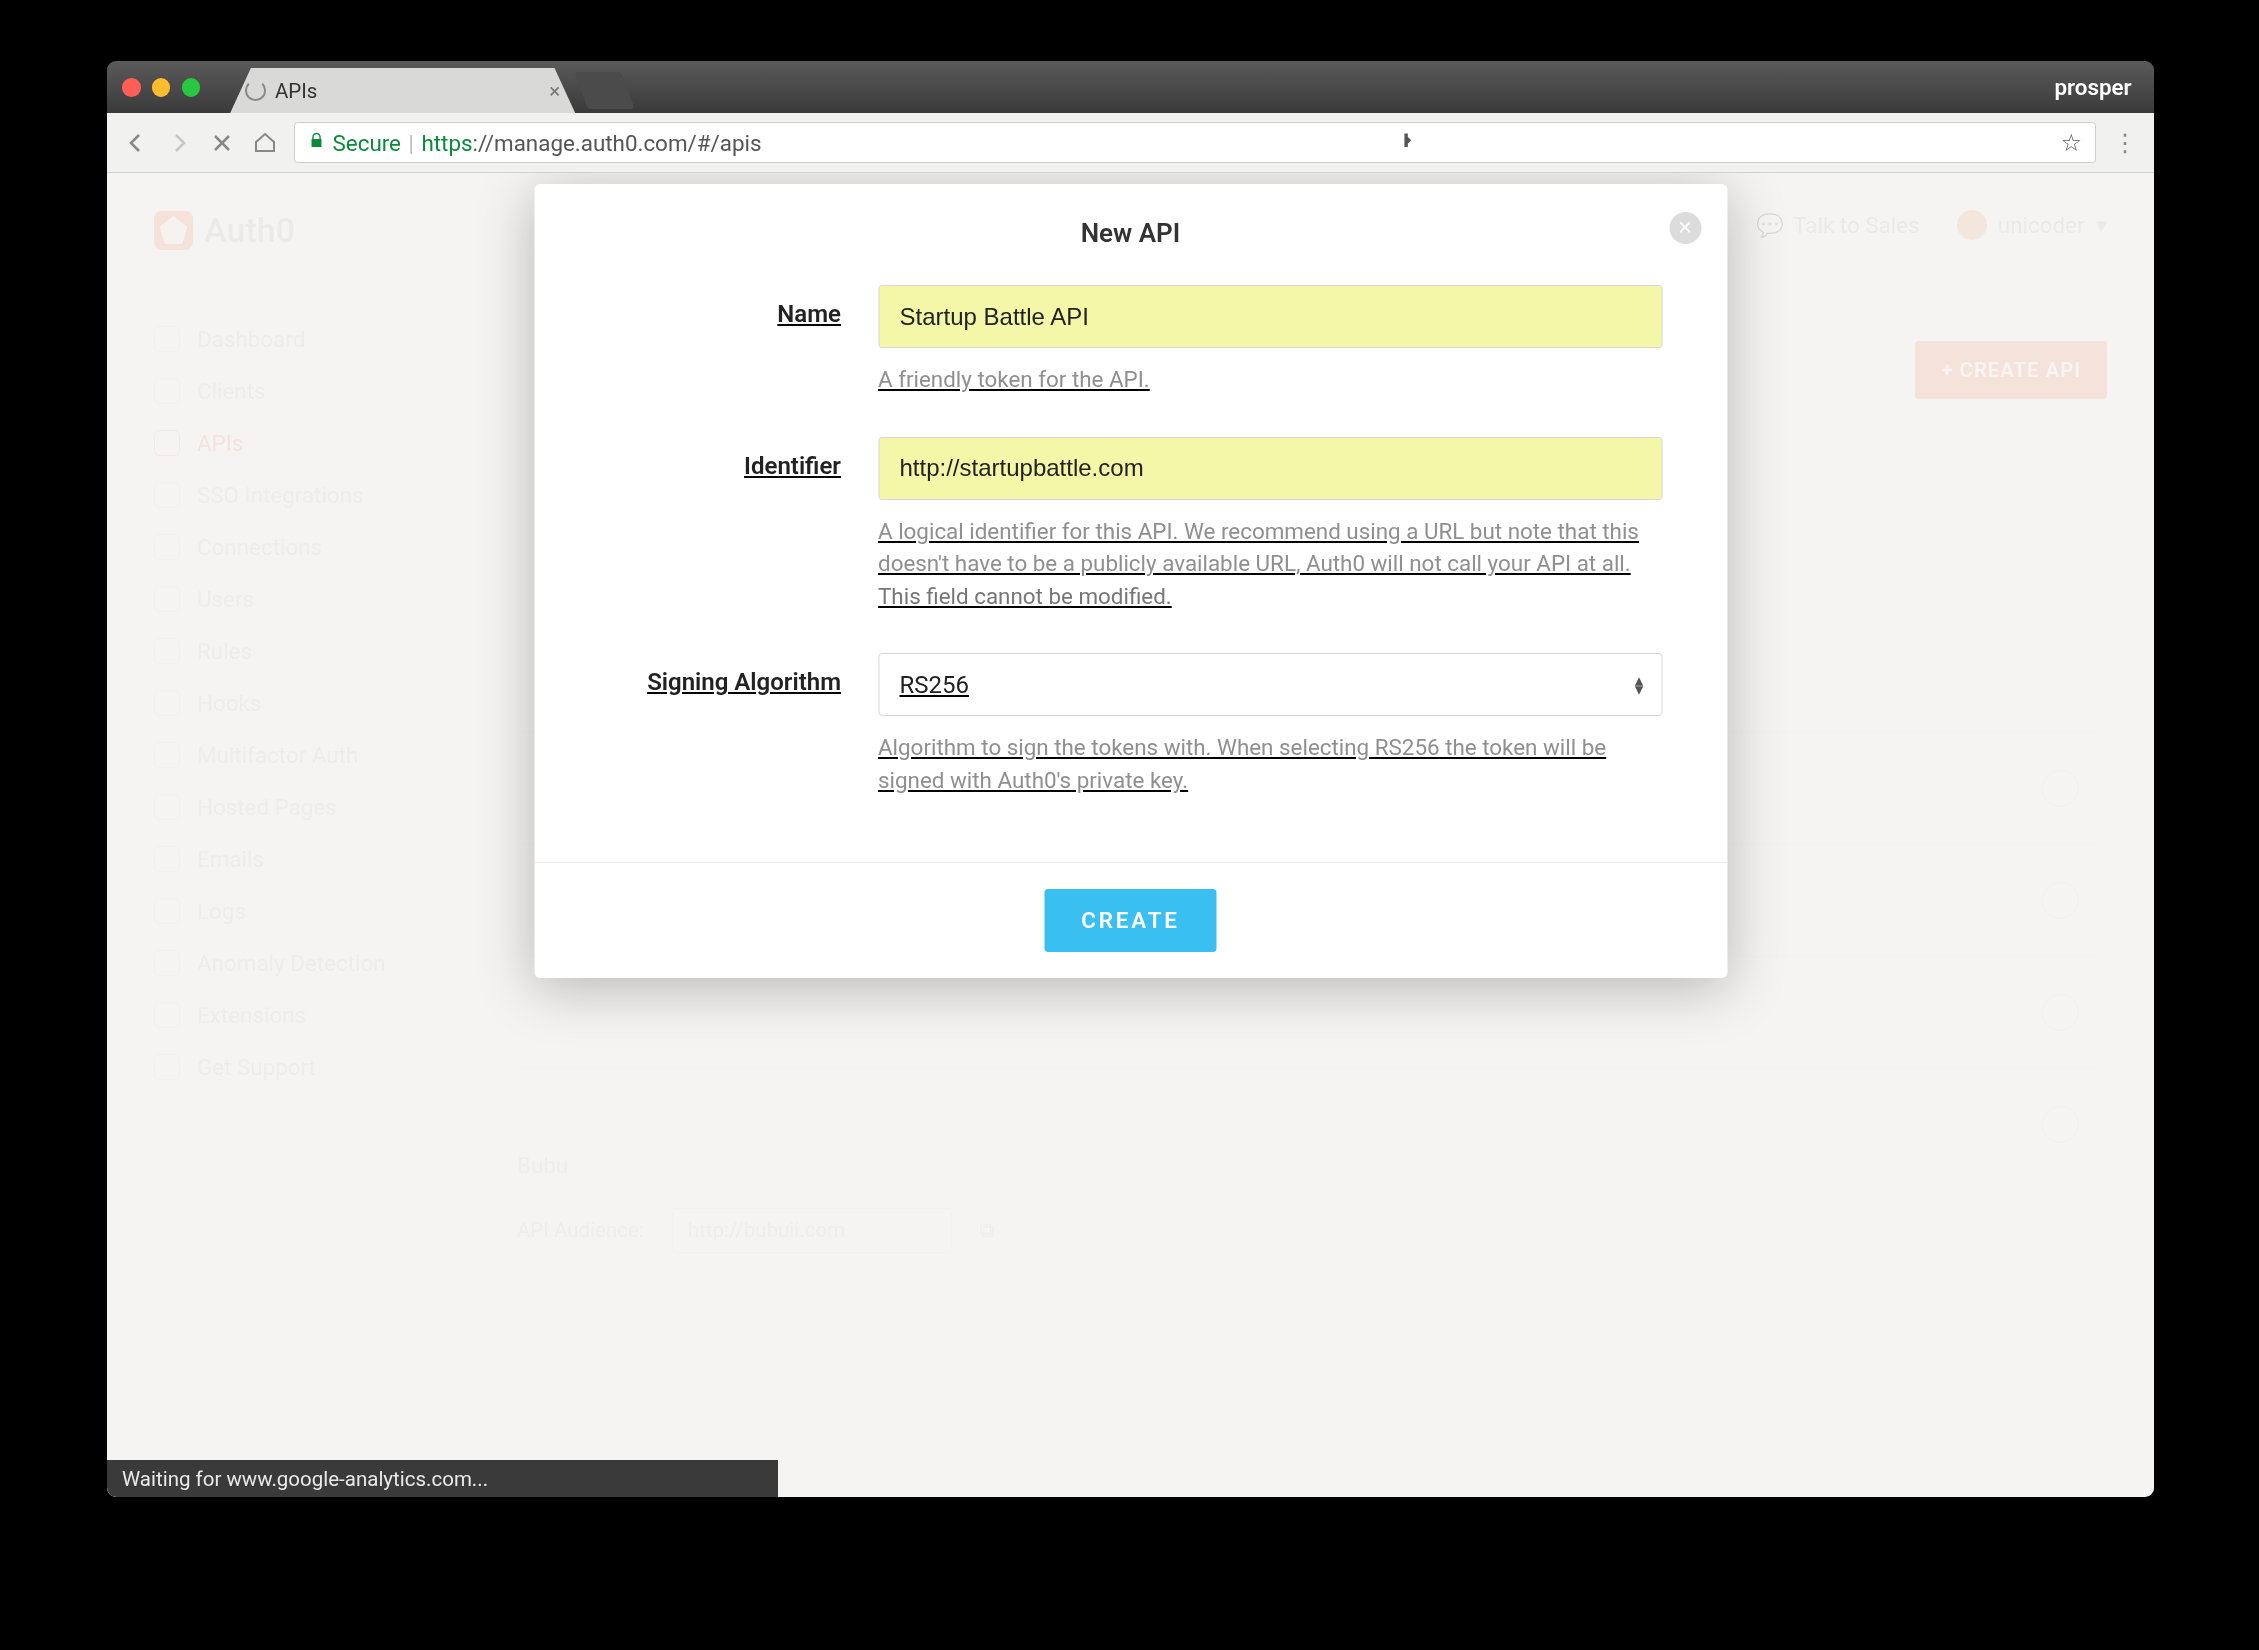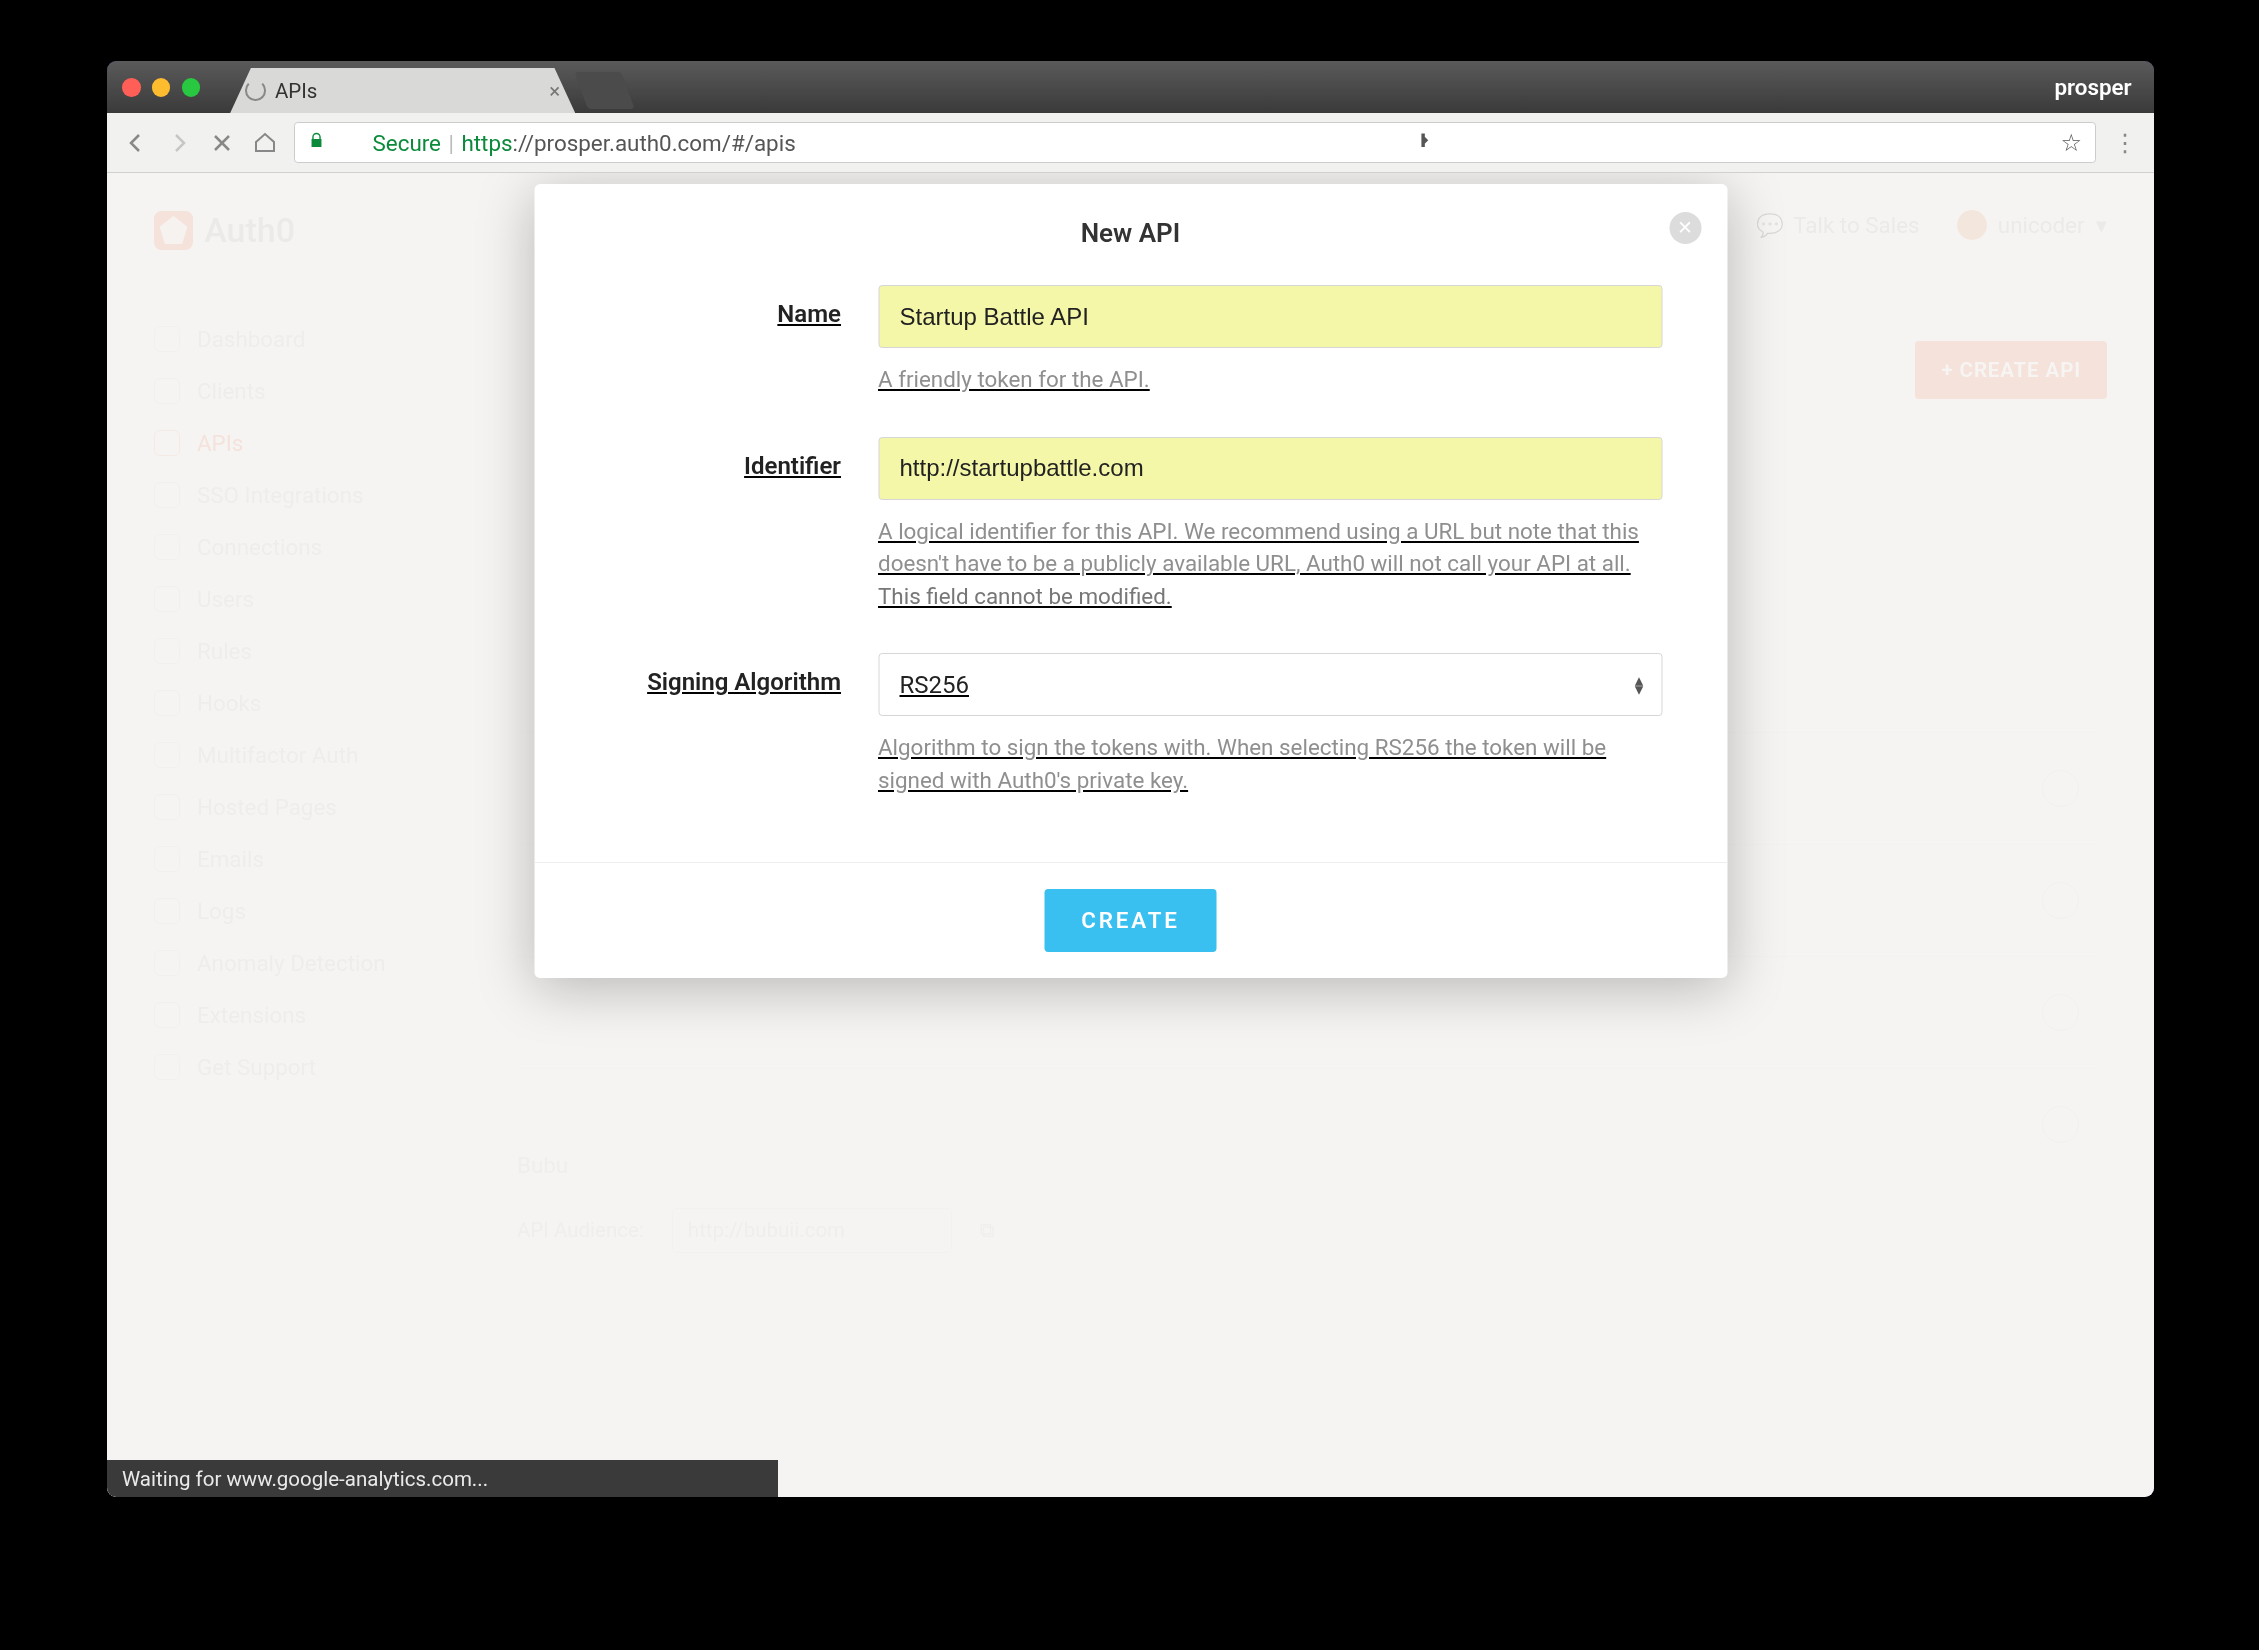--- a/index.html
+++ b/index.html
@@ -22,7 +22,7 @@
   .nav-btn svg { width:24px; height:24px; }
   .addrbar { flex:1; height:41px; background:#fff; border:0.9px solid #ccc; border-radius:3.7px; display:flex; align-items:center; padding:0 13px; gap:7.5px; font-size:22.4px; }
   .lock { color:#0a8a3a; font-size:18.6px; }
-  .secure { color:#0a8a3a; font-size:22.4px;margin-left:40px; }
+  .secure { color:#0a8a3a; font-size:22.4px; }
   .addr-divider { color:#bbb; }
   .url-scheme { color:#0a8a3a; }
   .url-rest { color:#555; }

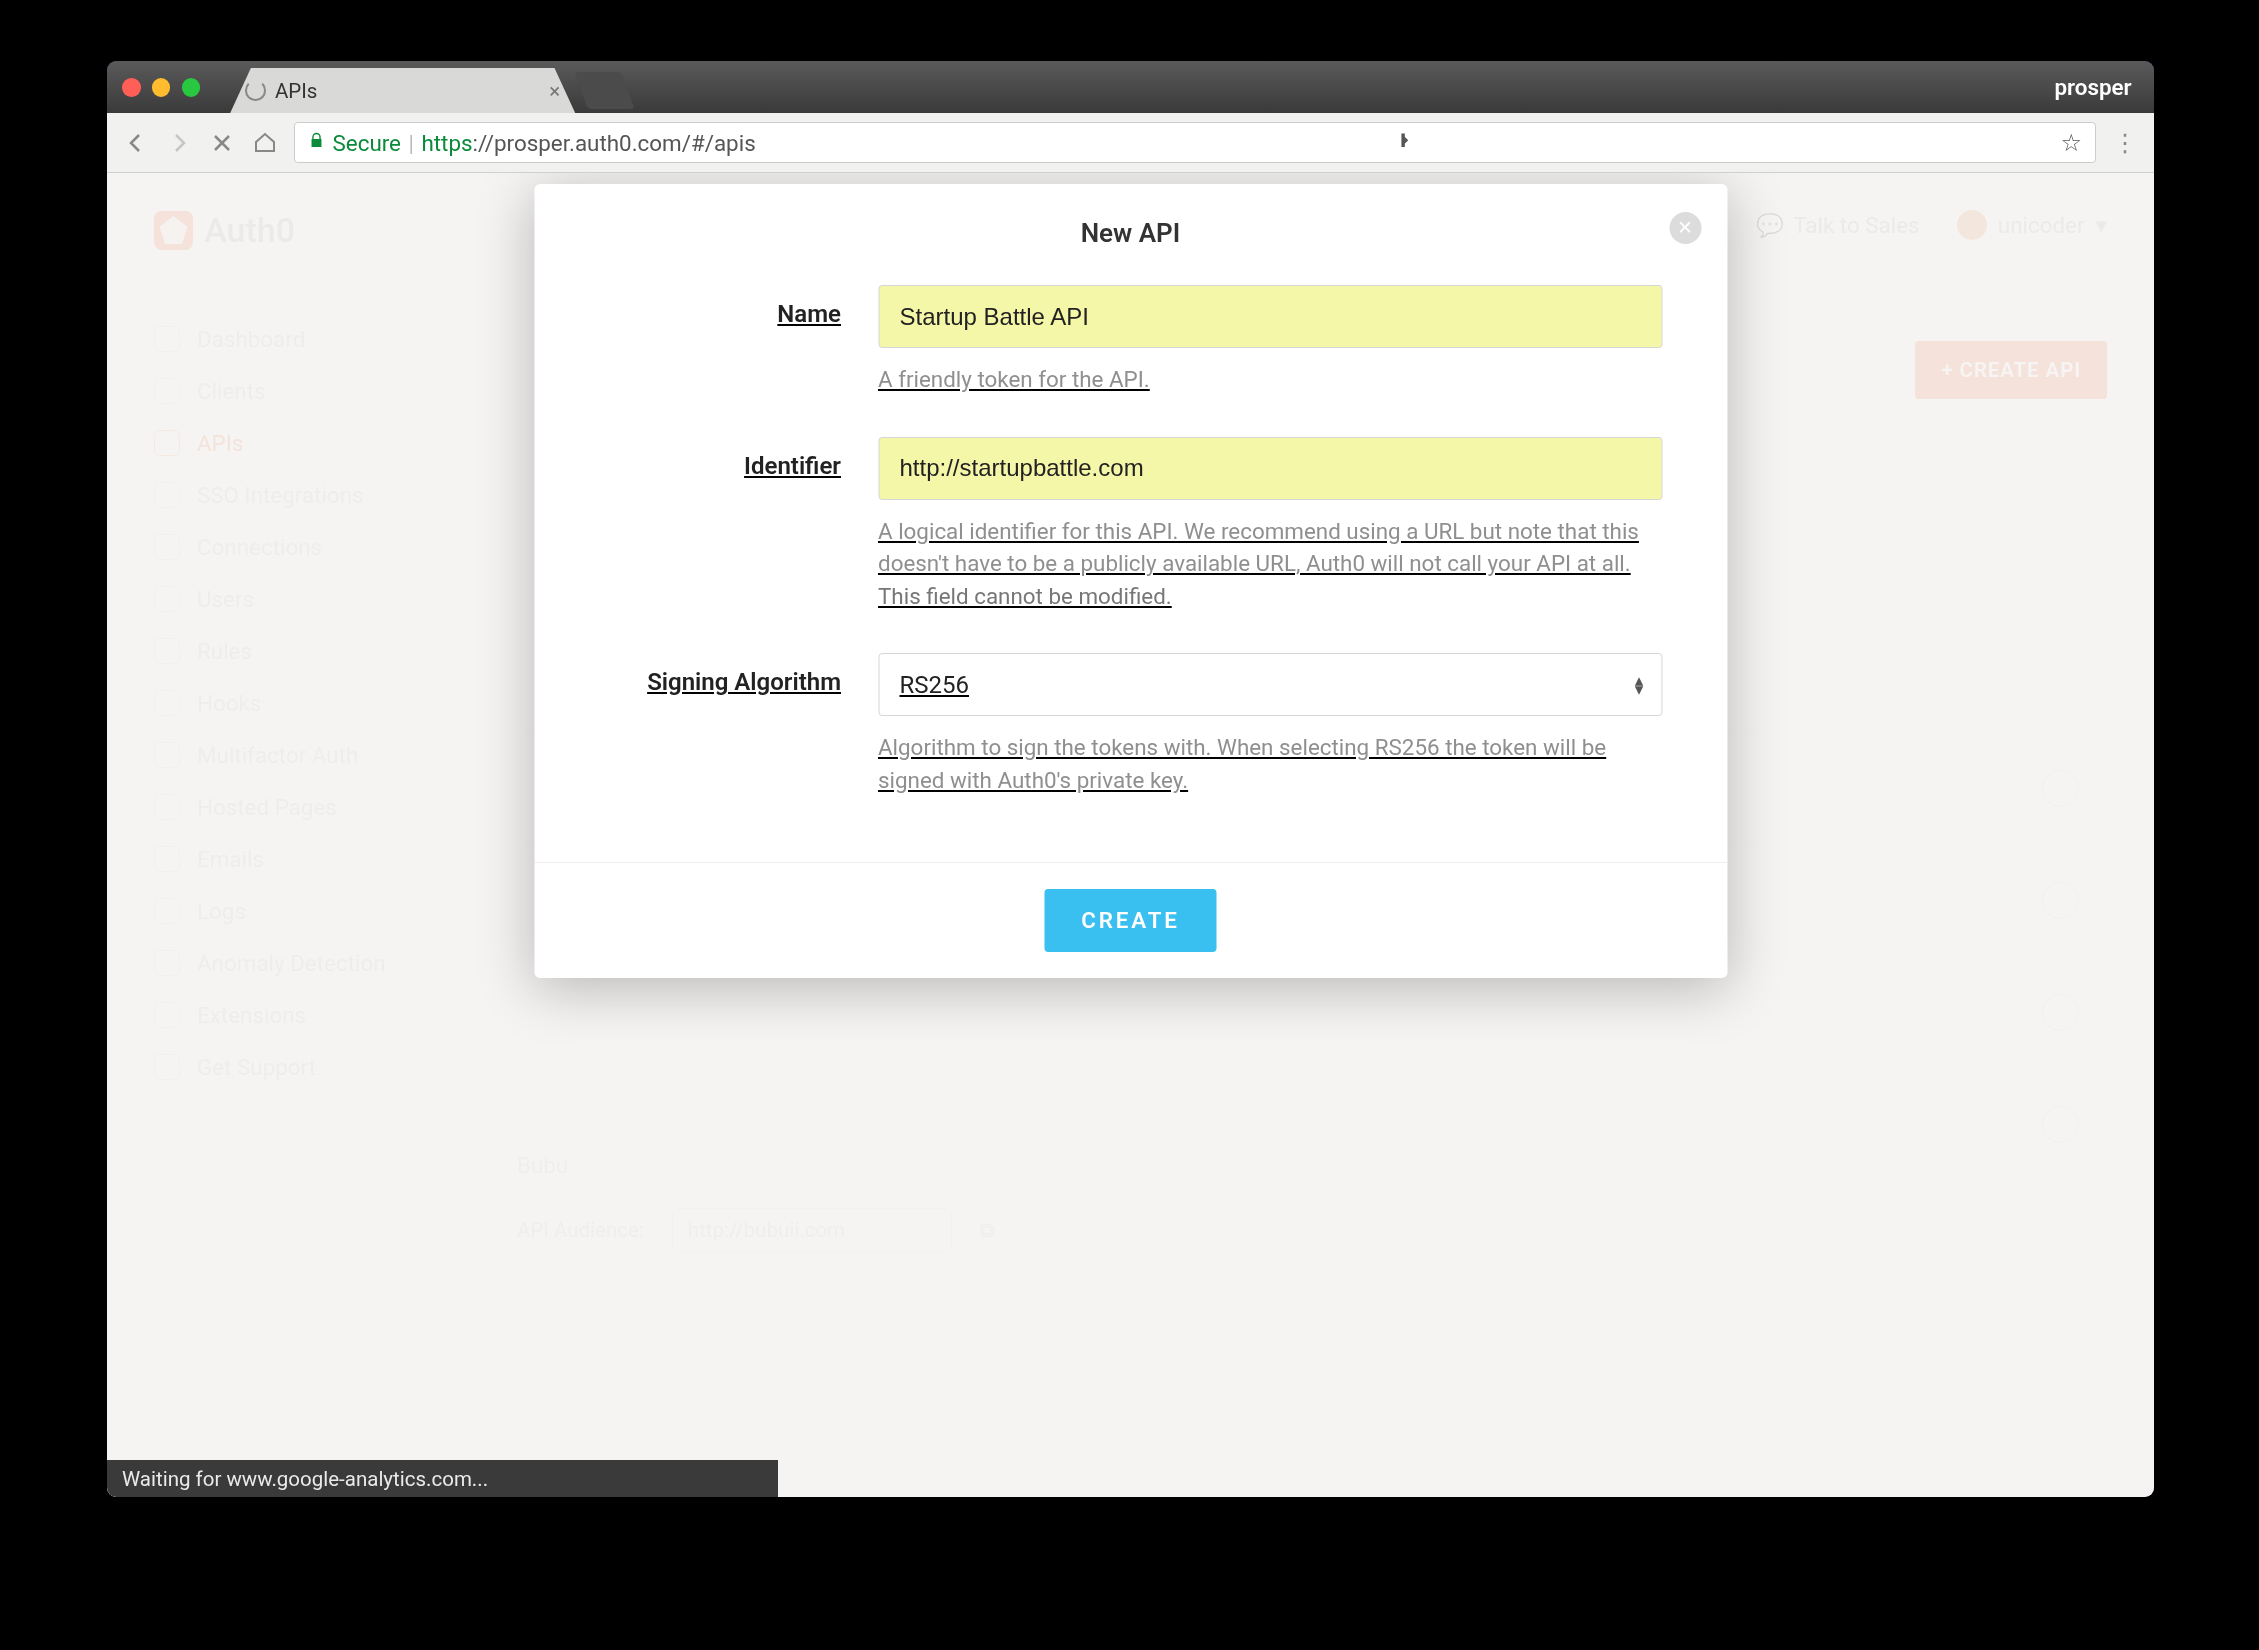--- a/index.html
+++ b/index.html
@@ -123,7 +123,7 @@
       </span>
       <span class="secure">Secure</span>
       <span class="addr-divider">|</span>
-      <span><span class="url-scheme">https</span><span class="url-rest">://prosper.auth0.com/#/apis</span></span>
+      <span><span class="url-scheme">https</span><span class="url-rest">://manage.auth0.com/#/apis</span></span>
       <span class="keyico">
         <svg width="20.5" height="20.5" viewBox="0 0 24 24" fill="#555">
             <path d="M4 4h4v16H4zM4 4l8 8-8 8"></path>

